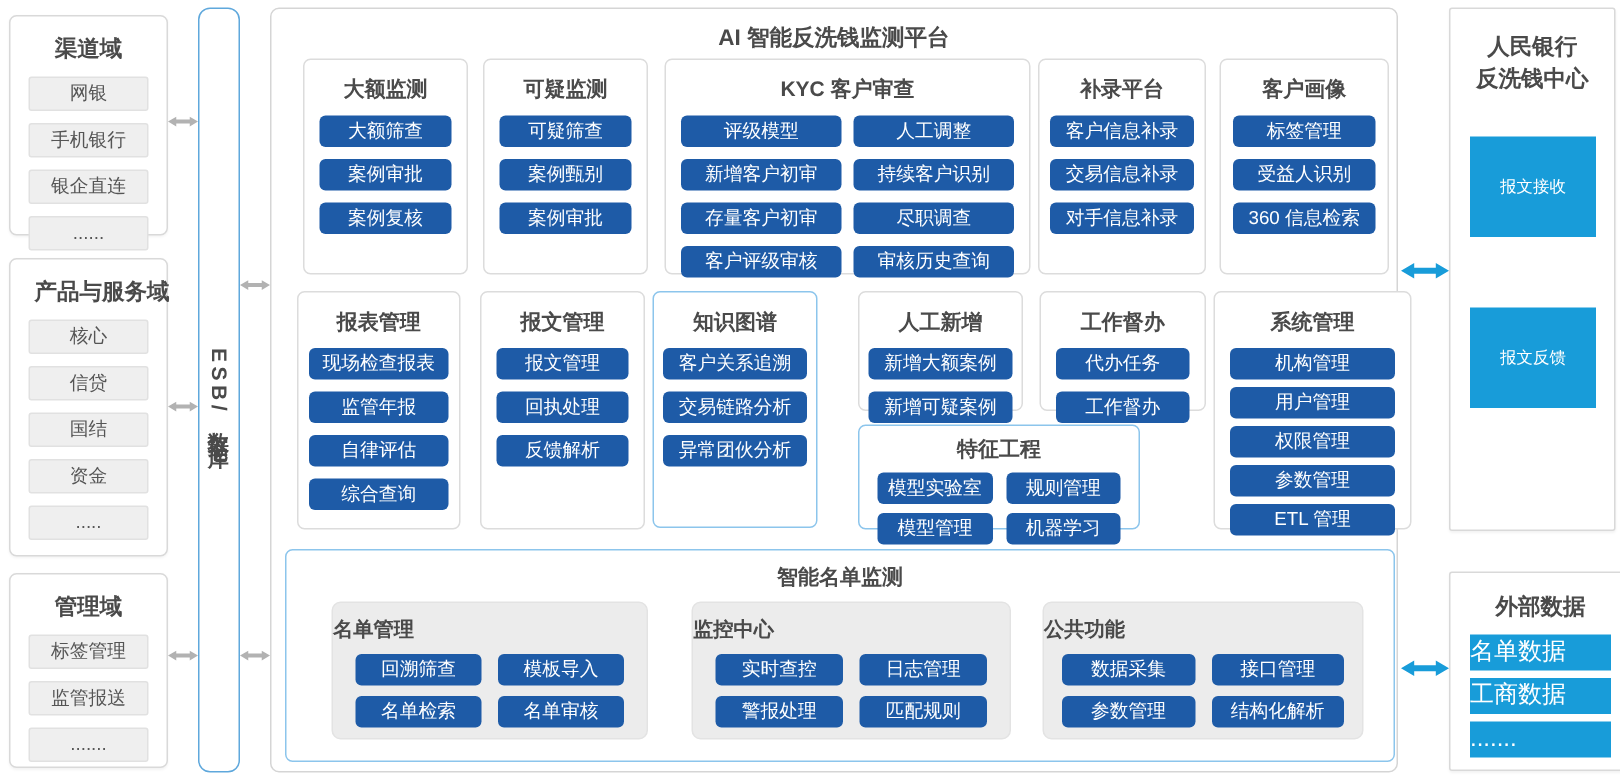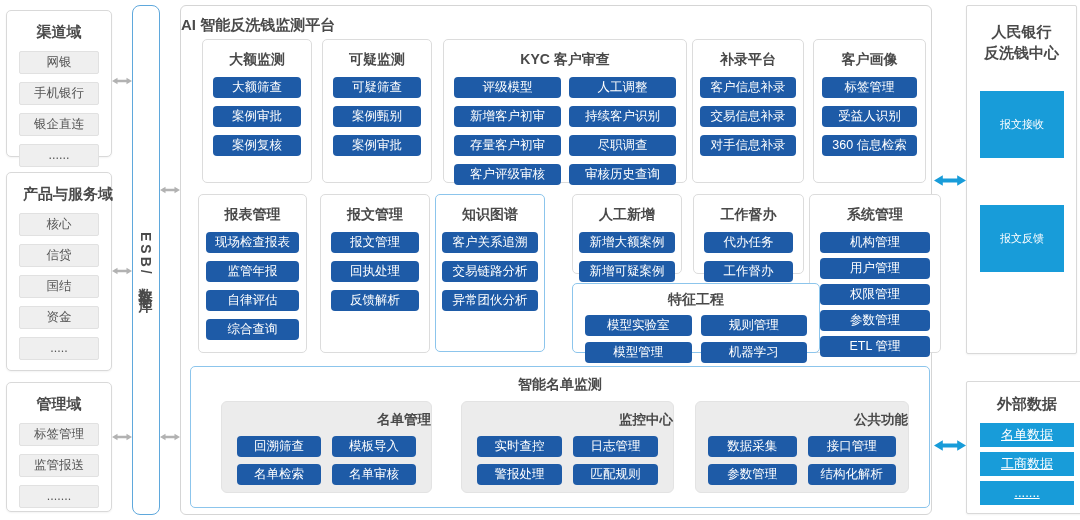--- a/index.html
+++ b/index.html
@@ -39,7 +39,7 @@
     border:1px solid #d5d5d5;border-radius:6px;box-sizing:border-box;
   }
   .platform-title{
-    position:absolute;top:10px;left:0;width:100%;text-align:left;
+    position:absolute;top:10px;left:0;width:100%;text-align:center;
     font-weight:bold;font-size:15px;color:#4a4a4a;
   }
   .module{

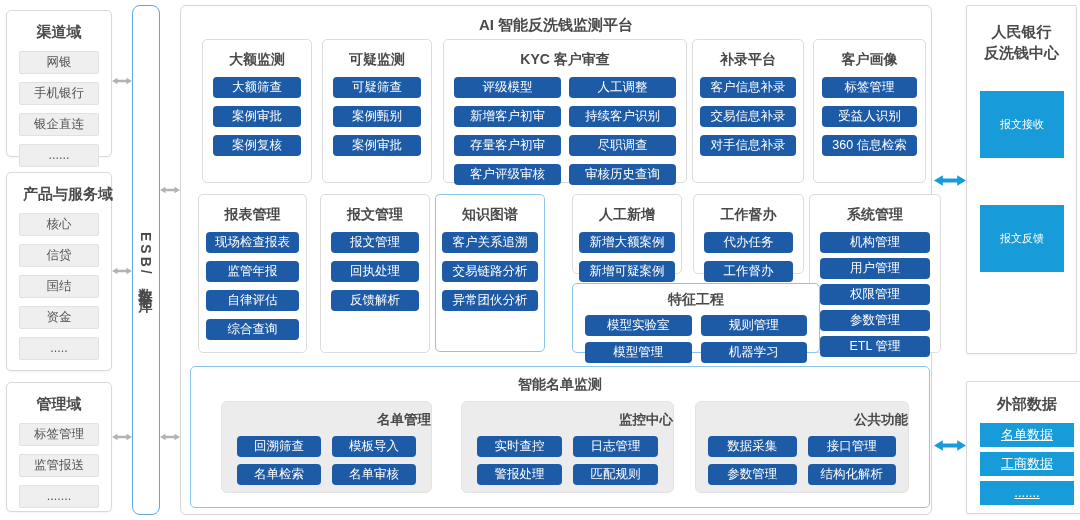--- a/index.html
+++ b/index.html
@@ -233,7 +233,7 @@
       </div>
   </div>
 
-  <div class="module blue" style="left:391px;top:277px;width:248px;height:70px">
+  <div class="module blue" style="left:391px;top:277px;width:188px;height:70px">
     <div class="module-title tight">特征工程</div>
     <div class="module-items cols2 compact" style="padding:0 12px">
         <div class="btn">模型实验室</div>

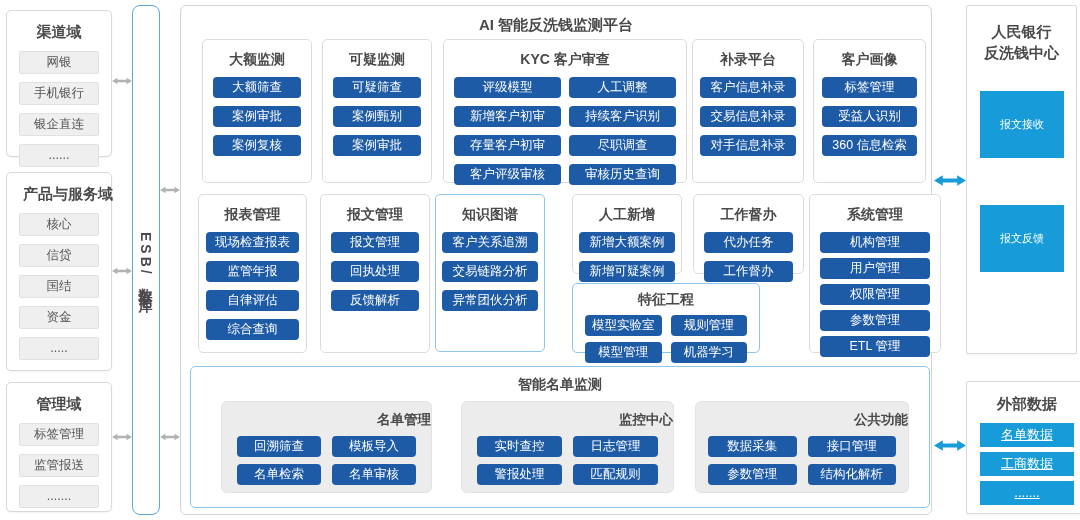--- a/index.html
+++ b/index.html
@@ -66,7 +66,7 @@
     border-radius:6px;box-sizing:border-box;
   }
   .sub-title{
-    text-align:right;font-weight:bold;font-size:13.5px;color:#4a4a4a;margin:9px 0 7px;
+    text-align:left;font-weight:bold;font-size:13.5px;color:#4a4a4a;margin:9px 0 7px;
   }
   .sub-items{display:grid;grid-template-columns:1fr 1fr;gap:7px 11px;padding:0 15px;}
   

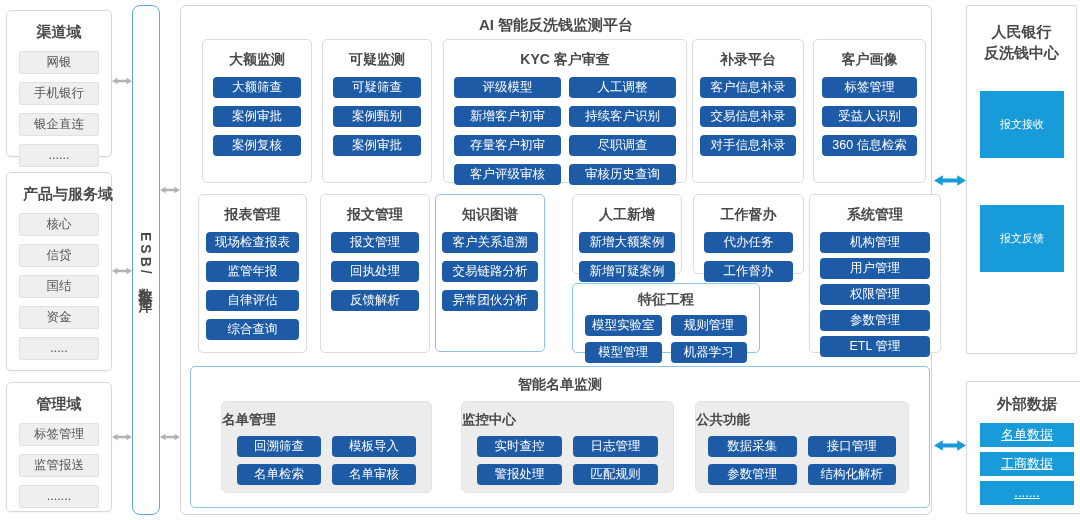--- a/index.html
+++ b/index.html
@@ -76,8 +76,8 @@
   }
   .cyan-items{display:flex;flex-direction:column;gap:5px;padding:0 13px;margin-top:9px;}
   .cyan-item{
-    background:#189cd9;color:#fff;font-size:13px;text-align:center;
-    padding:5px 0;line-height:14px;white-space:nowrap;text-decoration:underline;
+    background:#189cd9;color:#fff;font-size:16px;text-align:left;
+    padding:5px 0;line-height:14px;white-space:nowrap;
   }
   .pboc-title{
     text-align:center;font-weight:bold;font-size:15px;line-height:21px;

